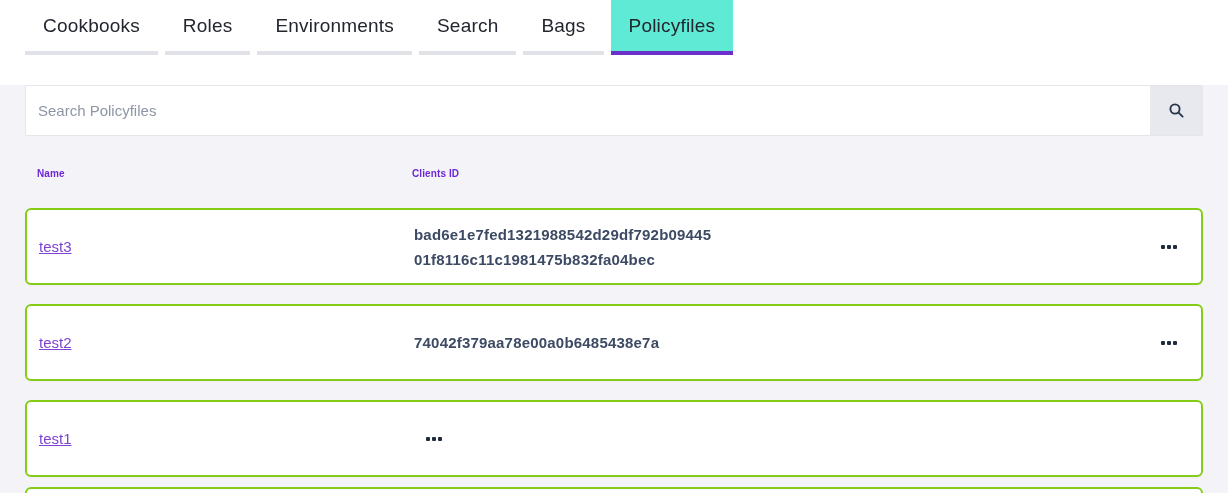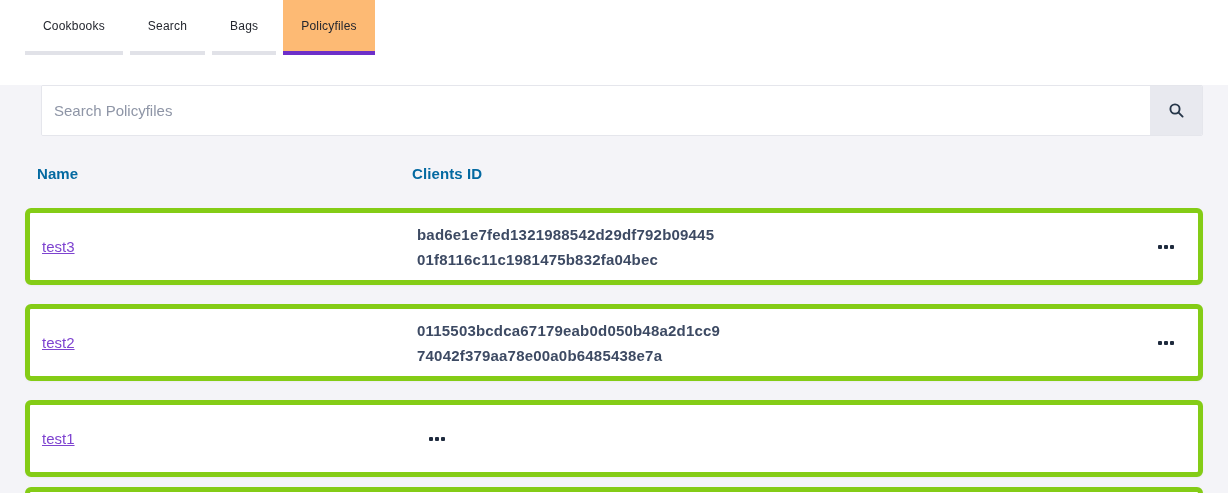--- a/index.html
+++ b/index.html
@@ -24,7 +24,7 @@
     padding: 0 18px;
     margin-right: 7px;
     border-bottom: 4px solid #e1e2e8;
-    font-size: 12px;
+    font-size: 19px;
     color: #23262e;
     letter-spacing: 0.2px;
     cursor: pointer;

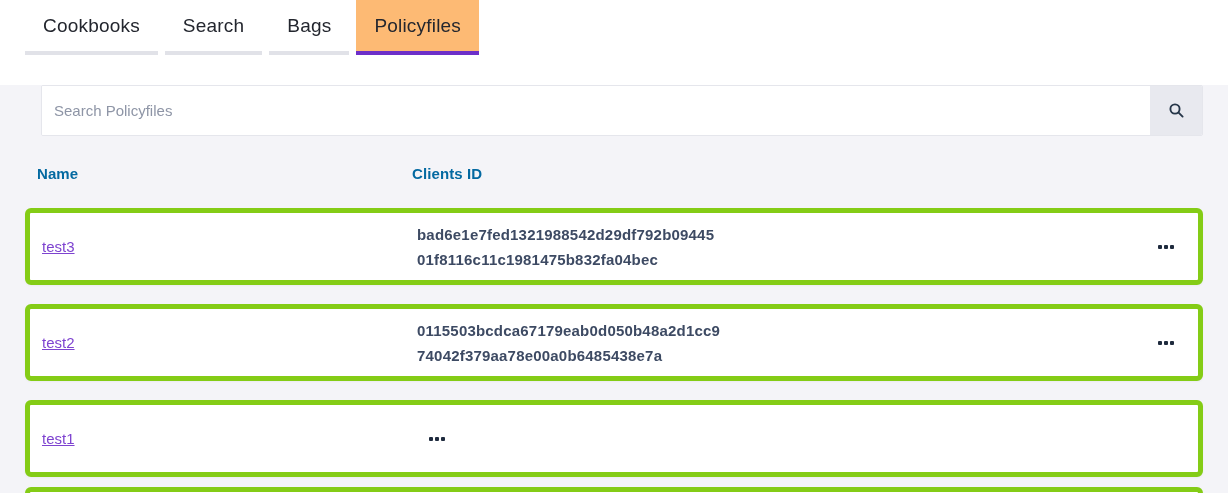--- a/index.html
+++ b/index.html
@@ -146,6 +146,7 @@
 
 <nav class="tabbar">
   <div class="tab">Cookbooks</div>
+  <div class="tab">Roles</div>
   <div class="tab">Search</div>
   <div class="tab">Bags</div>
   <div class="tab active">Policyfiles</div>

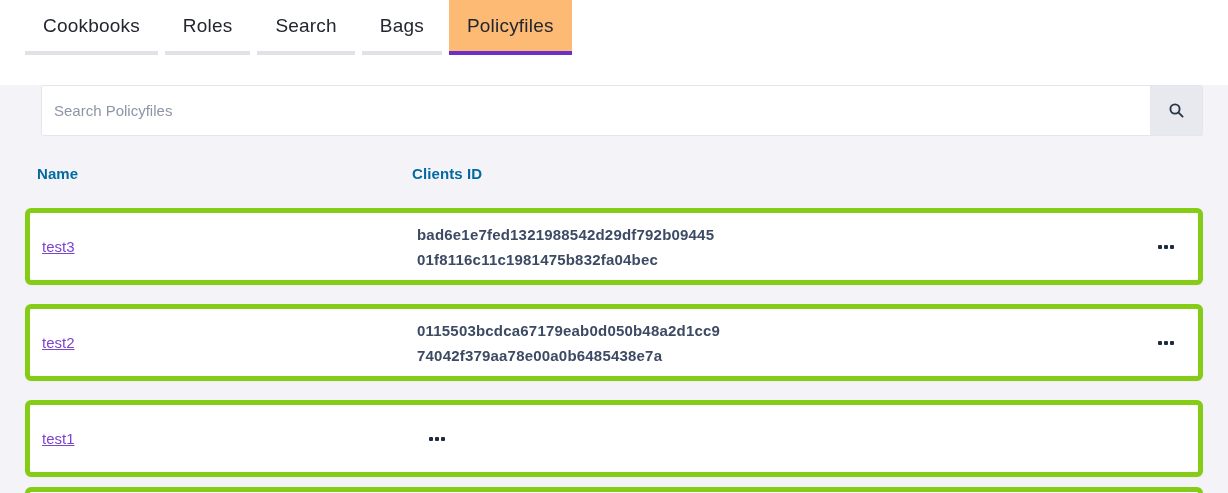--- a/index.html
+++ b/index.html
@@ -147,6 +147,7 @@
 <nav class="tabbar">
   <div class="tab">Cookbooks</div>
   <div class="tab">Roles</div>
+  <div class="tab">Environments</div>
   <div class="tab">Search</div>
   <div class="tab">Bags</div>
   <div class="tab active">Policyfiles</div>

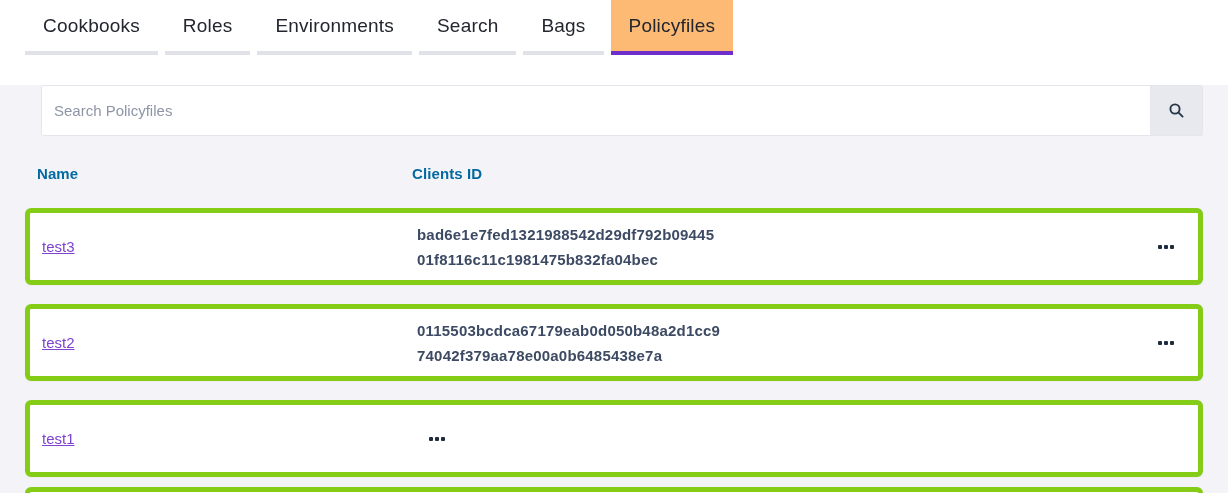--- a/index.html
+++ b/index.html
@@ -31,7 +31,7 @@
     white-space: nowrap;
   }
   .tab.active {
-    background: #fdba74;
+    background: #5eead4;
     border-bottom-color: #6d2fc9;
   }
 

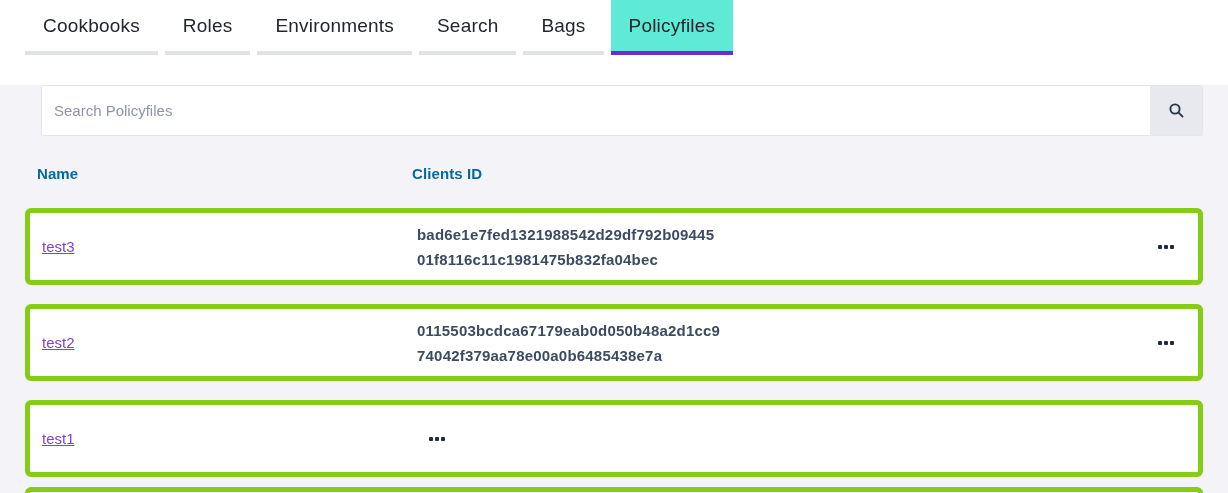--- a/index.html
+++ b/index.html
@@ -51,7 +51,6 @@
     border-radius: 2px;
     overflow: hidden;
     background: #ffffff;
-    margin-left: 16px;
   }
   .searchbar input {
     flex: 1;

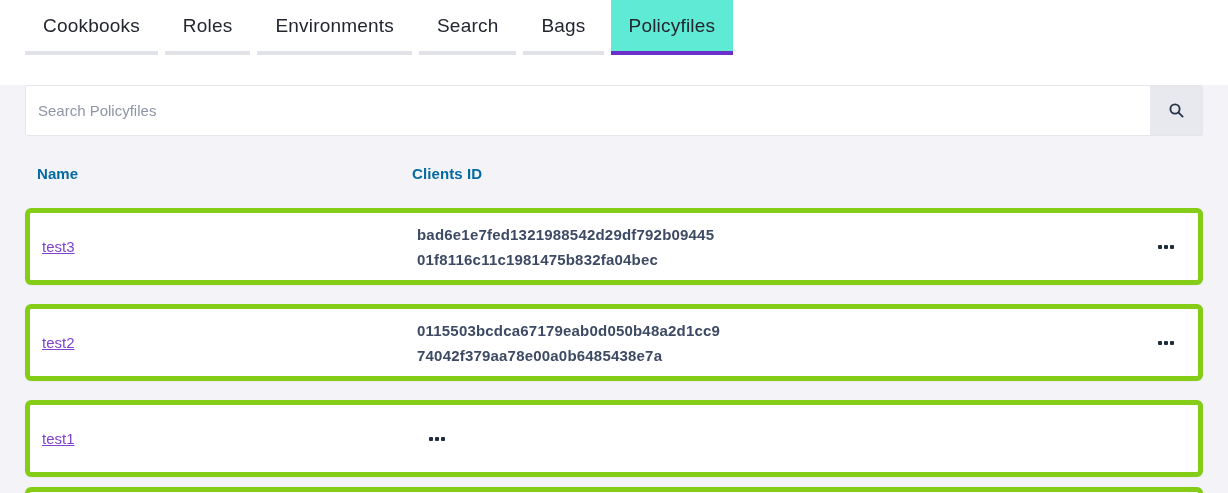--- a/index.html
+++ b/index.html
@@ -83,9 +83,9 @@
     align-items: center;
   }
   .th {
-    font-size: 15px;
+    font-size: 10px;
     font-weight: bold;
-    color: #0369a1;
+    color: #6d28d9;
     letter-spacing: 0.1px;
   }
 

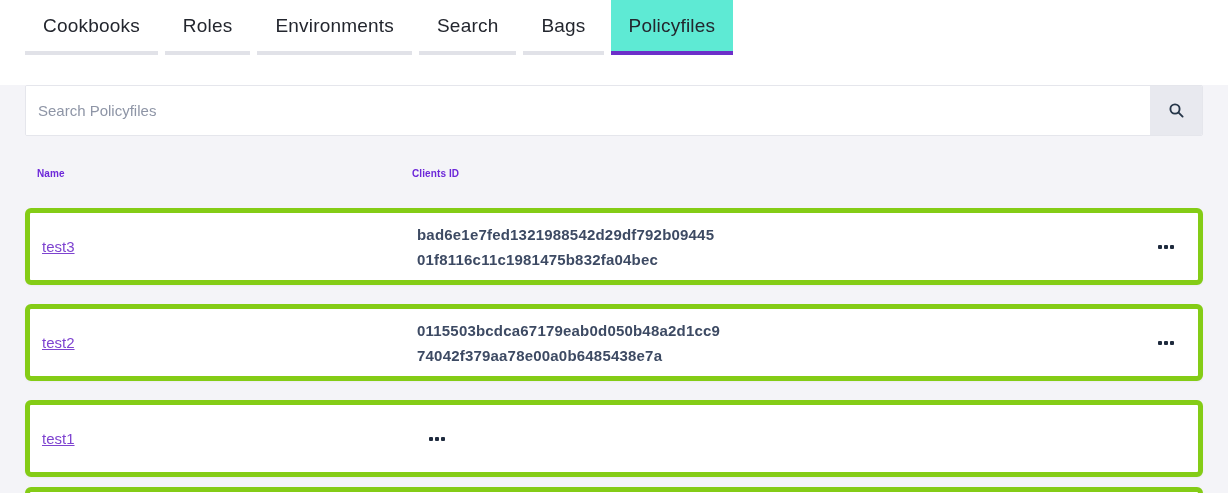--- a/index.html
+++ b/index.html
@@ -94,7 +94,7 @@
     margin-top: 19px;
     height: 77px;
     background: #ffffff;
-    border: 5px solid #84cc16;
+    border: 2px solid #84cc16;
     border-radius: 6px;
     box-shadow: 0 1px 2px rgba(40,40,80,0.04);
     display: grid;

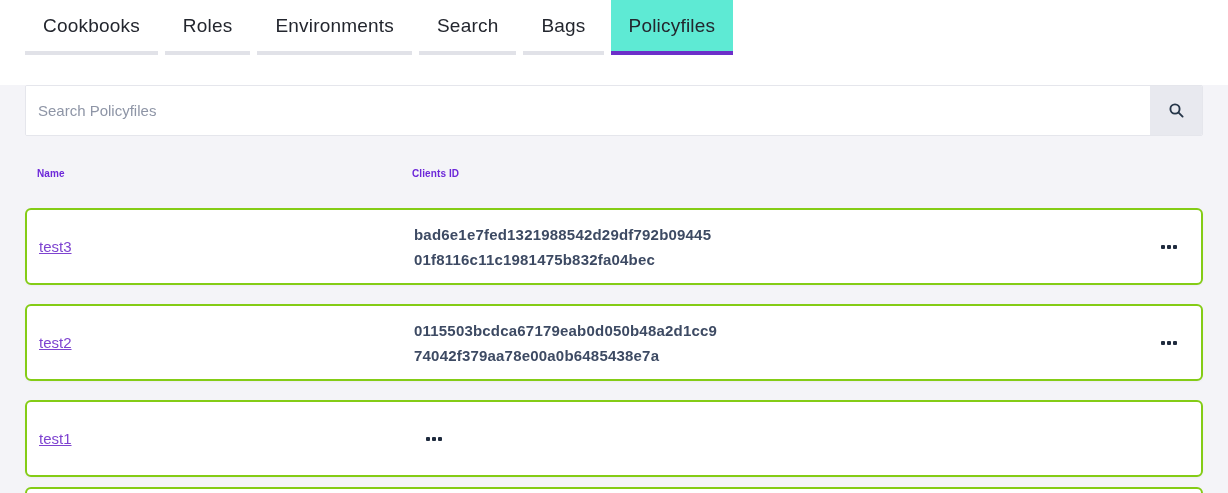--- a/index.html
+++ b/index.html
@@ -187,7 +187,6 @@
       <a>test2</a>
     </div>
     <div>
-      <div class="rev-line">0115503bcdca67179eab0d050b48a2d1cc9</div>
       <div class="rev-line">74042f379aa78e00a0b6485438e7a</div>
     </div>
     <button class="menu-btn">

